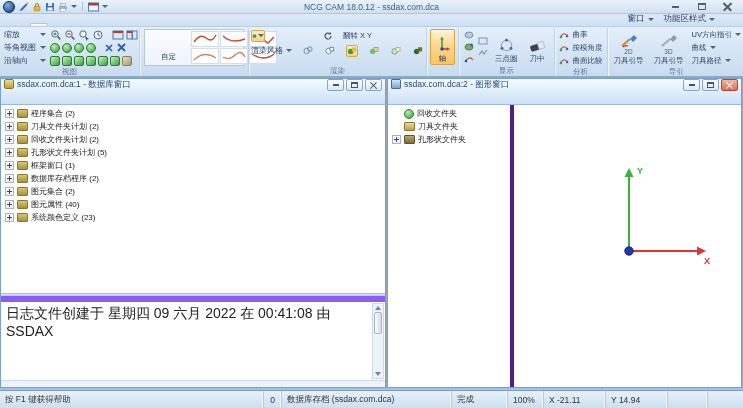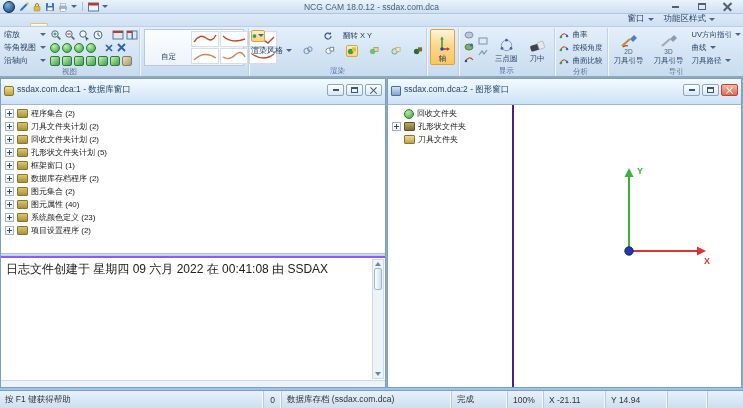--- a/index.html
+++ b/index.html
@@ -74,7 +74,7 @@
 
 .workspace{position:relative;height:313px;background:#93a7bd;border-bottom:2px solid #9ec3e8}
 .cwin{position:absolute;border:1px solid #7aa0c8;background:#fff;display:flex;flex-direction:column}
-.ctitle{height:26px;background:linear-gradient(#f4faff,#cde2f6);display:flex;align-items:flex-end;gap:3px;padding:8px 3px;border-bottom:1px solid #9db8d6;color:#26476e;font-size:8.5px;flex:none}
+.ctitle{height:26px;background:linear-gradient(#f4faff,#cde2f6);display:flex;align-items:flex-start;gap:3px;padding:0 3px;border-bottom:1px solid #9db8d6;color:#26476e;font-size:8.5px;flex:none}
 .cbtns{margin-left:auto;display:flex;gap:2px}
 .cbtn{width:17px;height:12px;border:1px solid #8aa6c4;border-radius:2px;background:linear-gradient(#fdfeff,#d9e7f5);display:flex;align-items:center;justify-content:center}
 .cbtn.close-red{background:linear-gradient(#f6b7a4,#e06a4f);border-color:#b04a32}

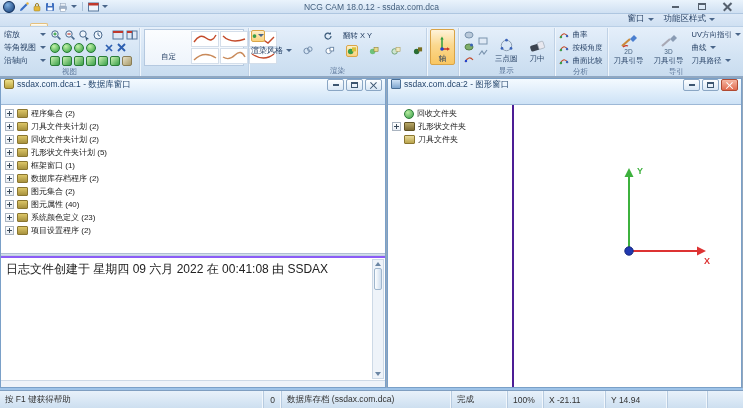--- a/index.html
+++ b/index.html
@@ -99,7 +99,7 @@
 .titem[data-icon="dark"] .ticon{background:linear-gradient(#b8a868,#7d6c34);border-color:#5f5226}
 
 
-.dbtree{height:148px;flex:none}
+.dbtree{height:188px;flex:none}
 .splitter{height:3px;background:linear-gradient(#dbe6f1,#b9c9da);border-top:1px solid #aebfd1;flex:none}
 .logarea{position:relative;flex:1;background:#fff;font-size:12px;color:#222;padding:3px 16px 3px 5px;border-top:2px solid #8b5cf6}
 .vscroll{position:absolute;right:1px;top:1px;bottom:1px;width:12px;background:#eef3f9;border:1px solid #cdd9e6;display:flex;flex-direction:column;align-items:center}

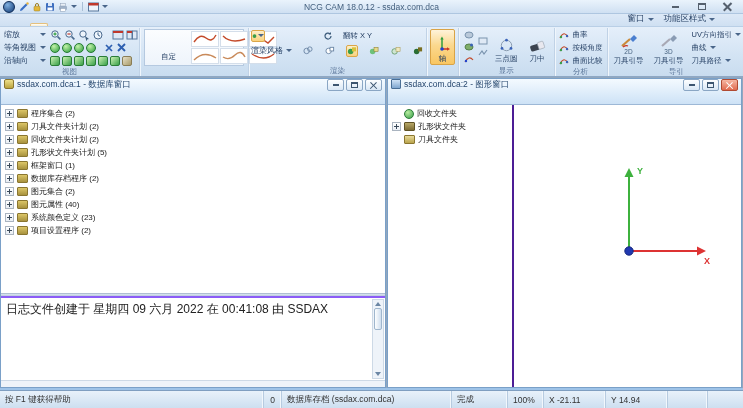--- a/index.html
+++ b/index.html
@@ -111,7 +111,7 @@
 
 
 .gcontent{flex:1;display:flex;min-height:0}
-.gtree{width:126px;border-right:2px solid #4c1d95;flex:none}
+.gtree{width:126px;border-right:4px solid #4c1d95;flex:none}
 .gfx{flex:1;position:relative;background:#fff}
 .axis-svg{position:absolute;left:98px;top:55px}
 

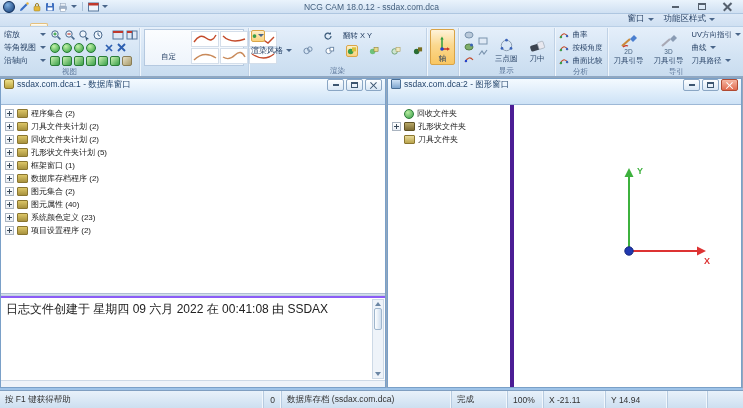--- a/index.html
+++ b/index.html
@@ -732,6 +732,11 @@
             <span class="ticon"></span>
             <span>回收文件夹</span>
           </div>
+          <div class="titem leaf" data-icon="tan">
+            <span class="expander"></span>
+            <span class="ticon"></span>
+            <span>刀具文件夹</span>
+          </div>
           <div class="titem" data-icon="dark">
             <span class="expander">
               <i class="exh"></i>
@@ -739,11 +744,6 @@
             </span>
             <span class="ticon"></span>
             <span>孔形状文件夹</span>
-          </div>
-          <div class="titem leaf" data-icon="tan">
-            <span class="expander"></span>
-            <span class="ticon"></span>
-            <span>刀具文件夹</span>
           </div>
       </div>
       <div class="gfx">

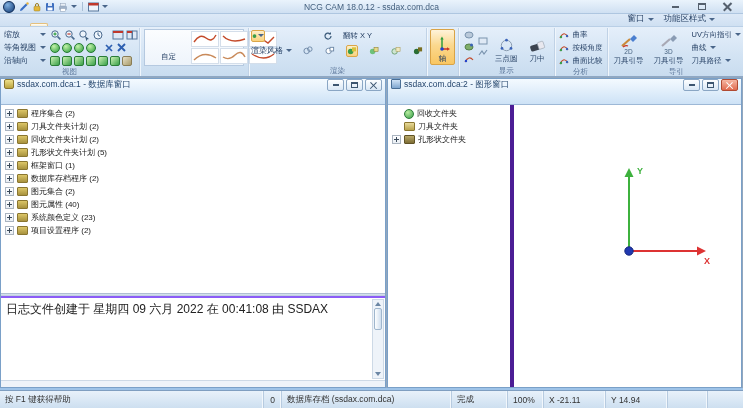--- a/index.html
+++ b/index.html
@@ -684,14 +684,6 @@
           </span>
           <span class="ticon"></span>
           <span>系统颜色定义 (23)</span>
-        </div>
-        <div class="titem">
-          <span class="expander">
-            <i class="exh"></i>
-            <i class="exv"></i>
-          </span>
-          <span class="ticon"></span>
-          <span>项目设置程序 (2)</span>
         </div>
     </div>
     <div class="splitter"></div>

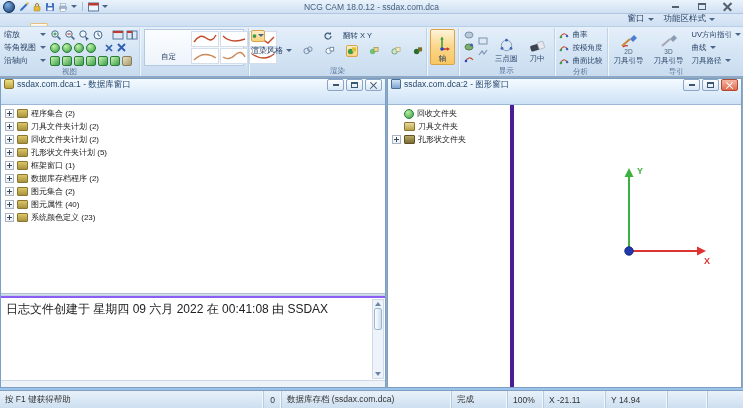--- a/index.html
+++ b/index.html
@@ -101,7 +101,7 @@
 
 .dbtree{height:188px;flex:none}
 .splitter{height:3px;background:linear-gradient(#dbe6f1,#b9c9da);border-top:1px solid #aebfd1;flex:none}
-.logarea{position:relative;flex:1;background:#fff;font-size:12px;color:#222;padding:3px 16px 3px 5px;border-top:2px solid #8b5cf6}
+.logarea{position:relative;flex:1;background:#fff;font-size:14px;color:#222;padding:3px 16px 3px 5px;border-top:6px solid #8b5cf6}
 .vscroll{position:absolute;right:1px;top:1px;bottom:1px;width:12px;background:#eef3f9;border:1px solid #cdd9e6;display:flex;flex-direction:column;align-items:center}
 .sarrow{width:0;height:0;border-left:3px solid transparent;border-right:3px solid transparent;margin:2px 0}
 .sarrow.up{border-bottom:4px solid #6b86a4}

